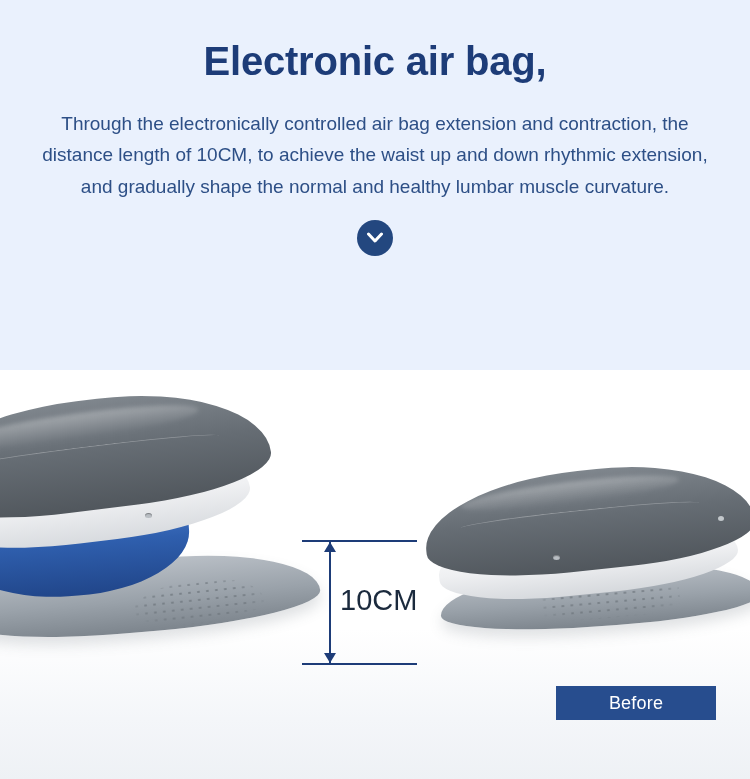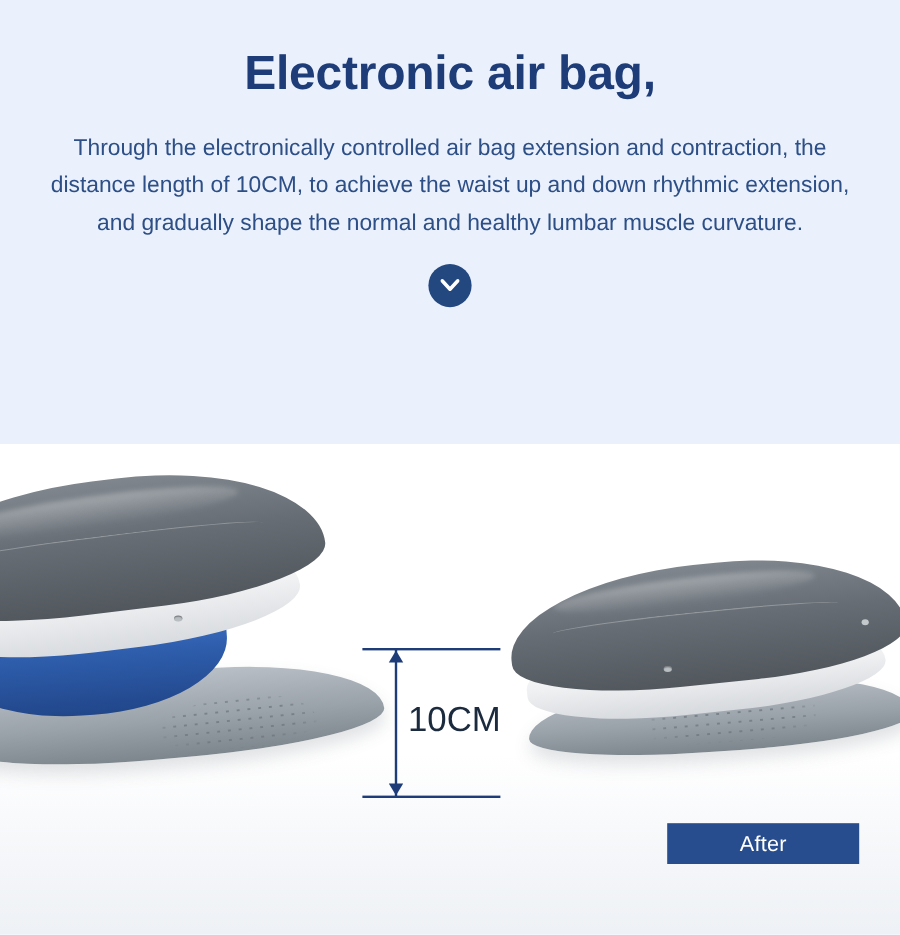--- a/index.html
+++ b/index.html
@@ -443,7 +443,7 @@
       <div class="m-label">10CM</div>
     </div>
 
-    <div class="caption caption-before">After</div>
+    <div class="caption caption-before">Before</div>
   </div>
 
 </div>

